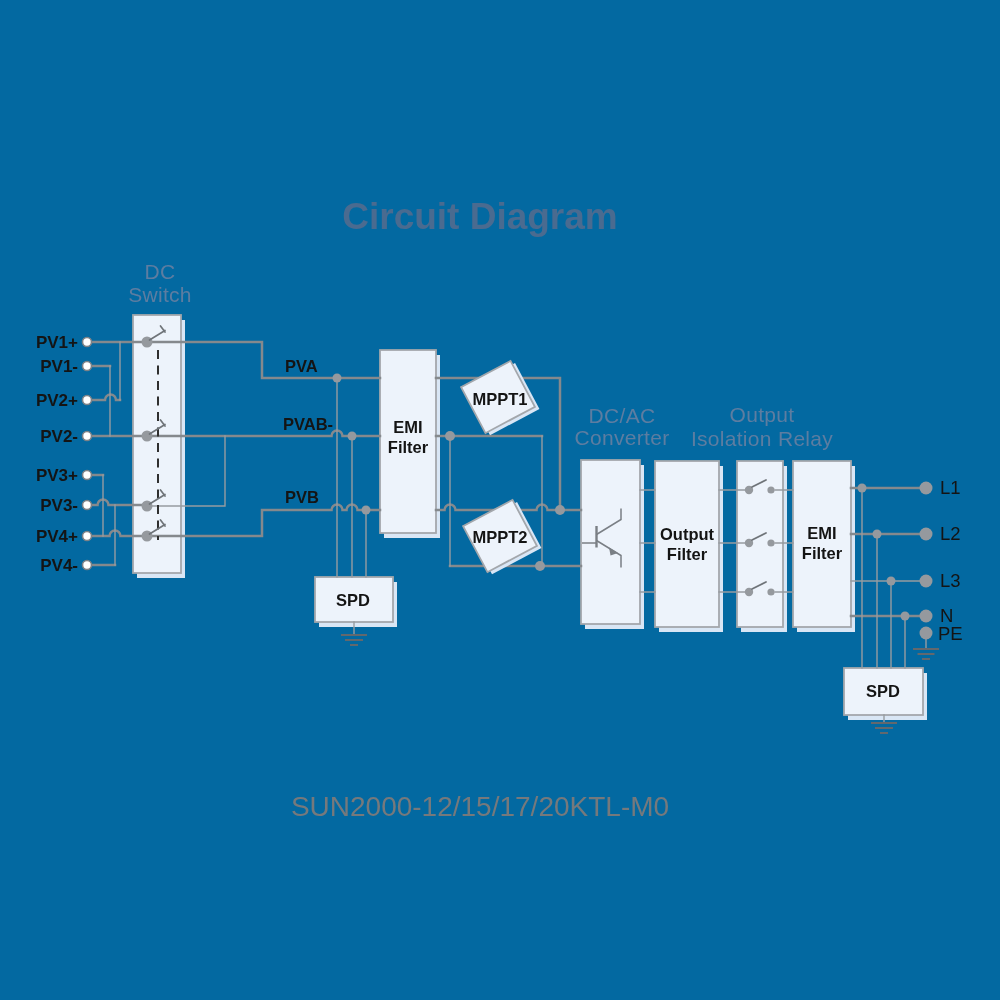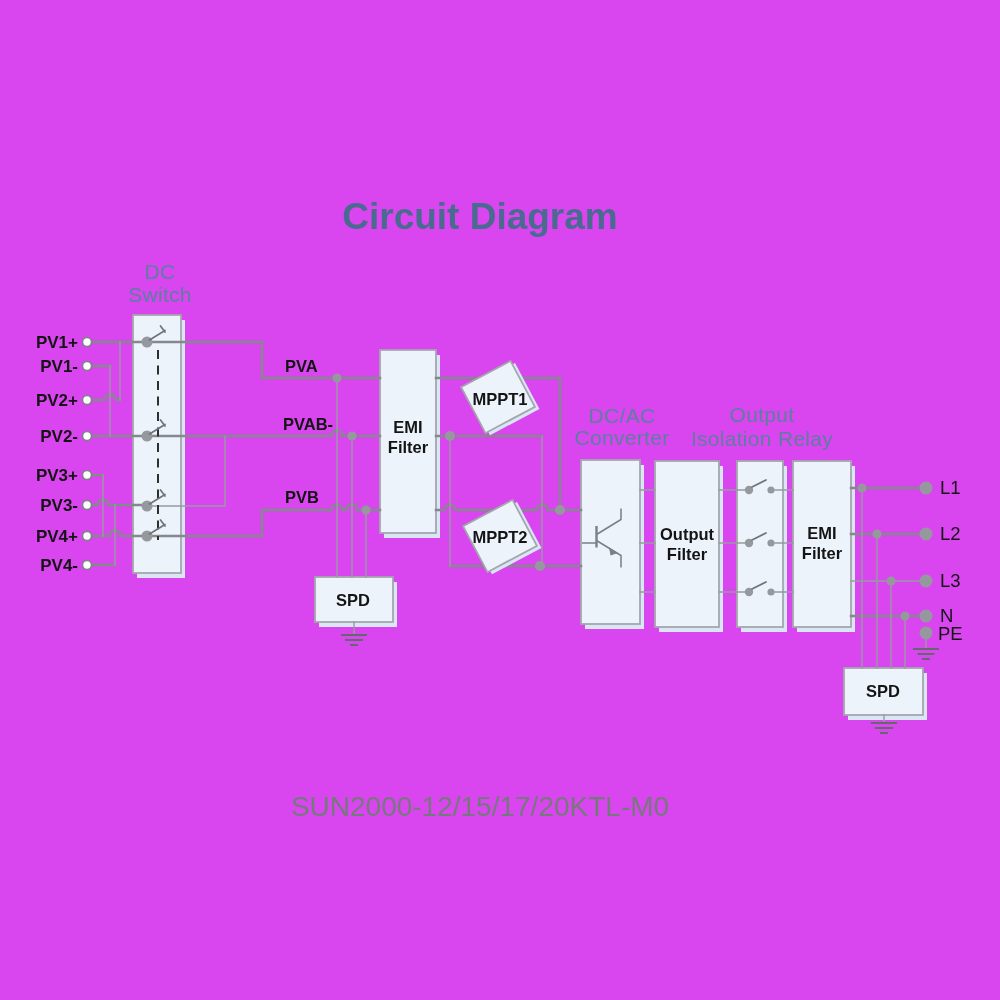--- a/index.html
+++ b/index.html
@@ -8,7 +8,7 @@
     --dot:#95999e; --ink:#141414; --model:#76797c; --gnd:#63686d;
   }
   html,body{margin:0;padding:0;background:#fff;}
-  #stage{width:1000px;height:1000px;position:relative;background:#d946ef;margin:0 auto;
+  #stage{width:1000px;height:1000px;position:relative;background:#0369a1;margin:0 auto;
          font-family:"Liberation Sans", sans-serif;}
   svg{display:block}
   .t-title{font:700 37px "Liberation Sans",sans-serif;fill:var(--title);text-anchor:middle;}

